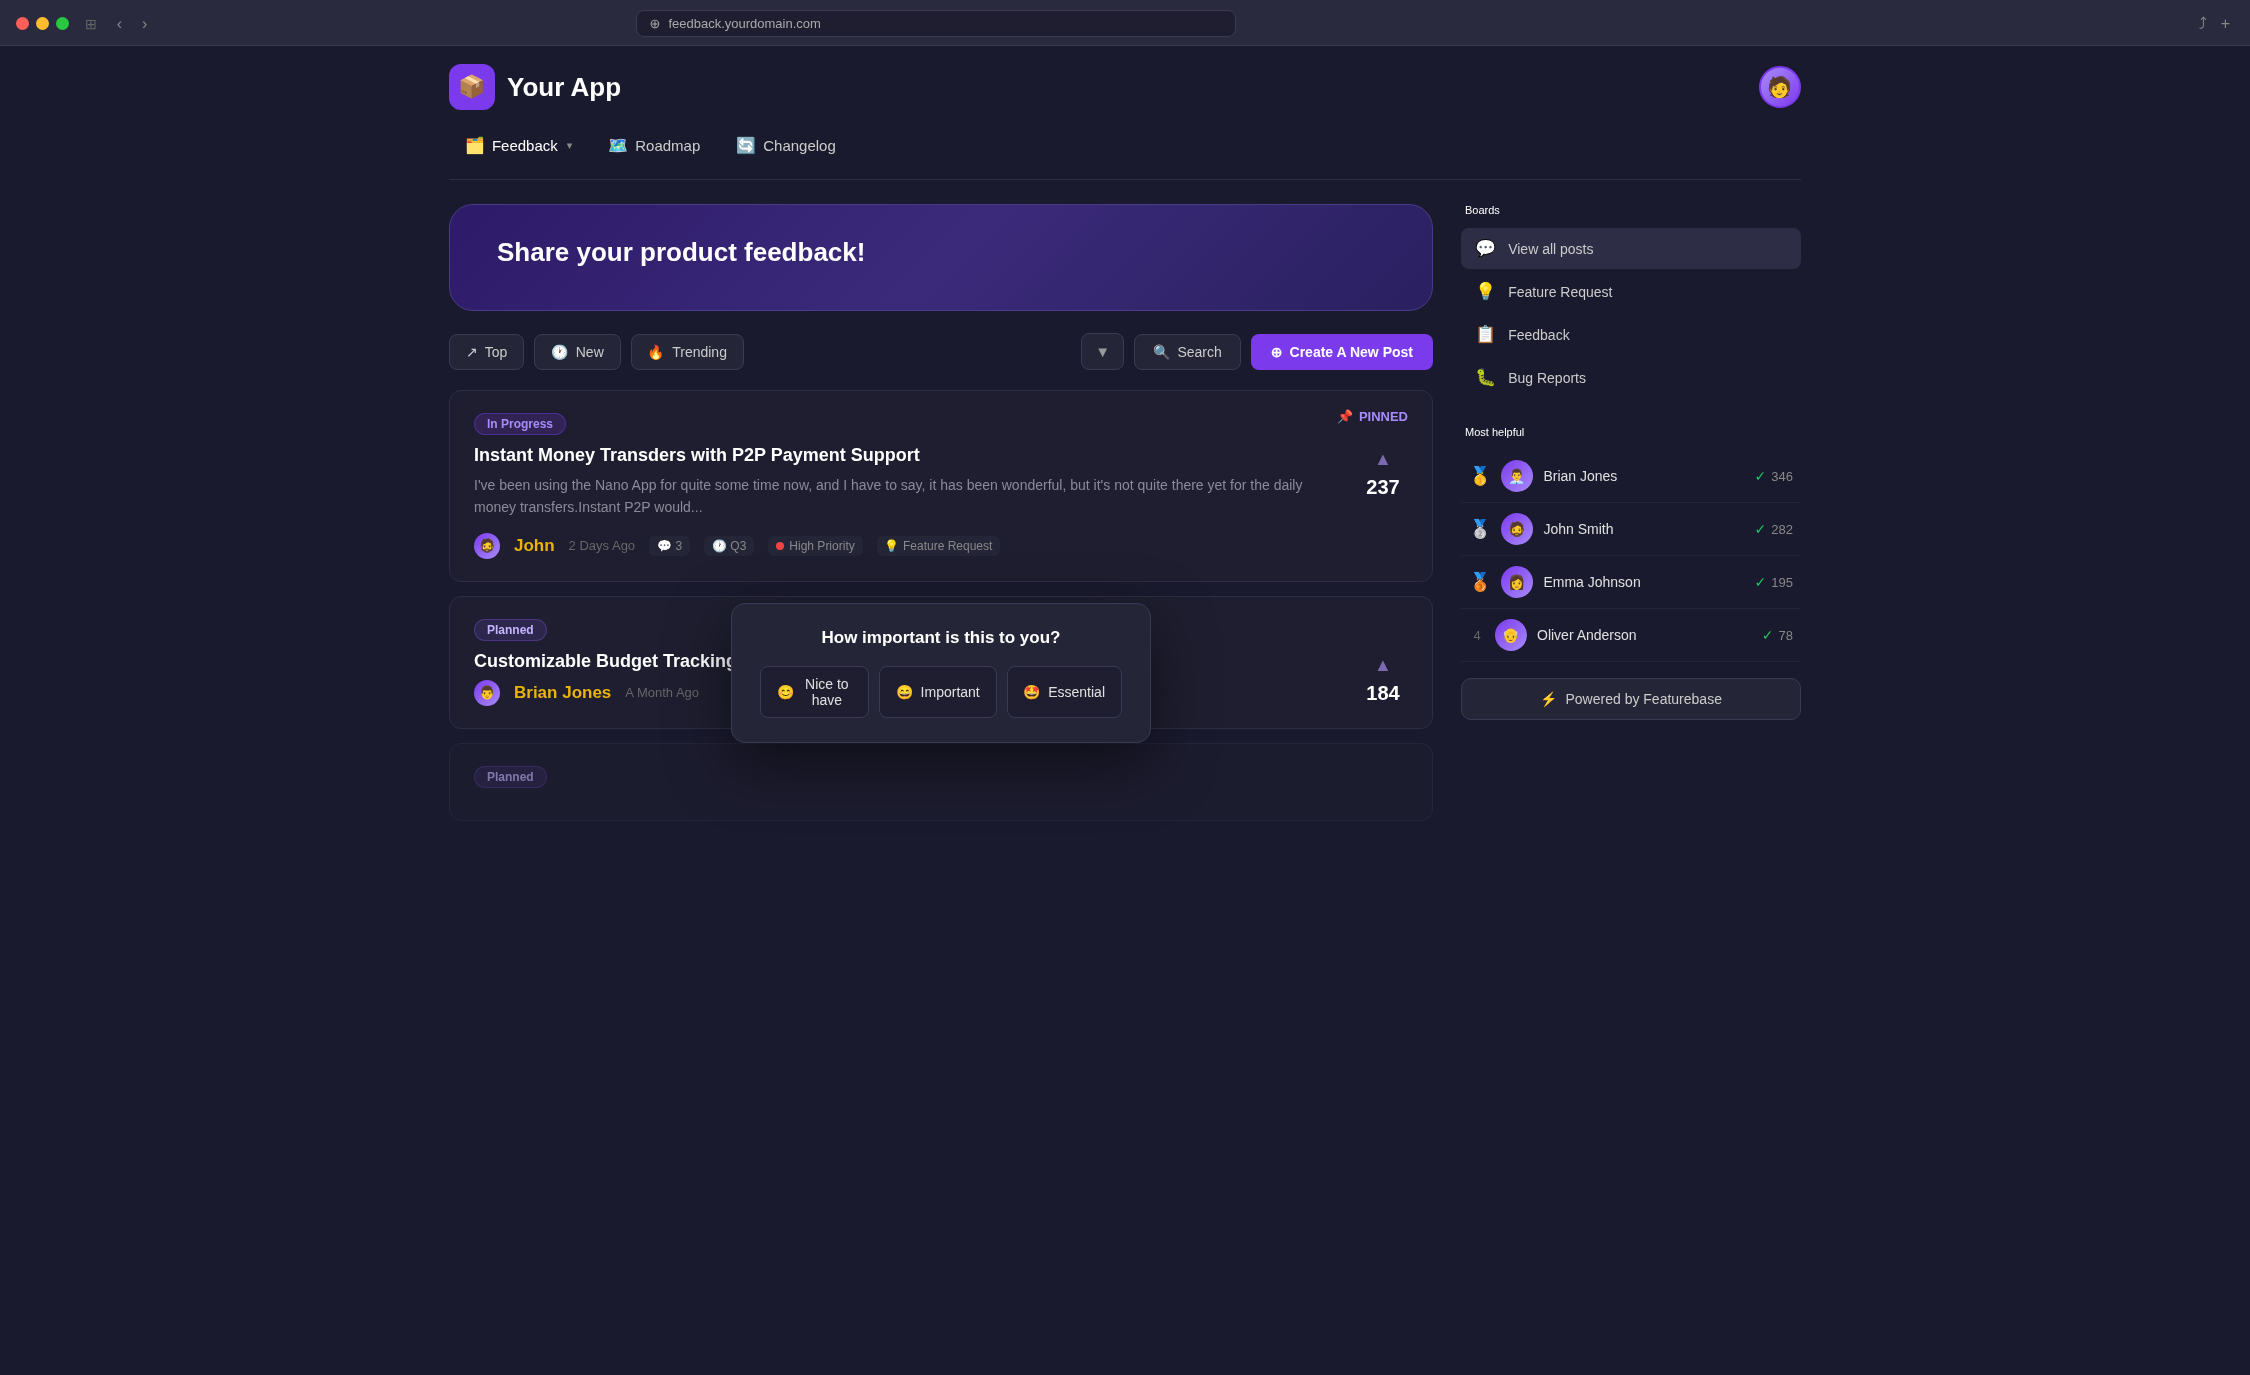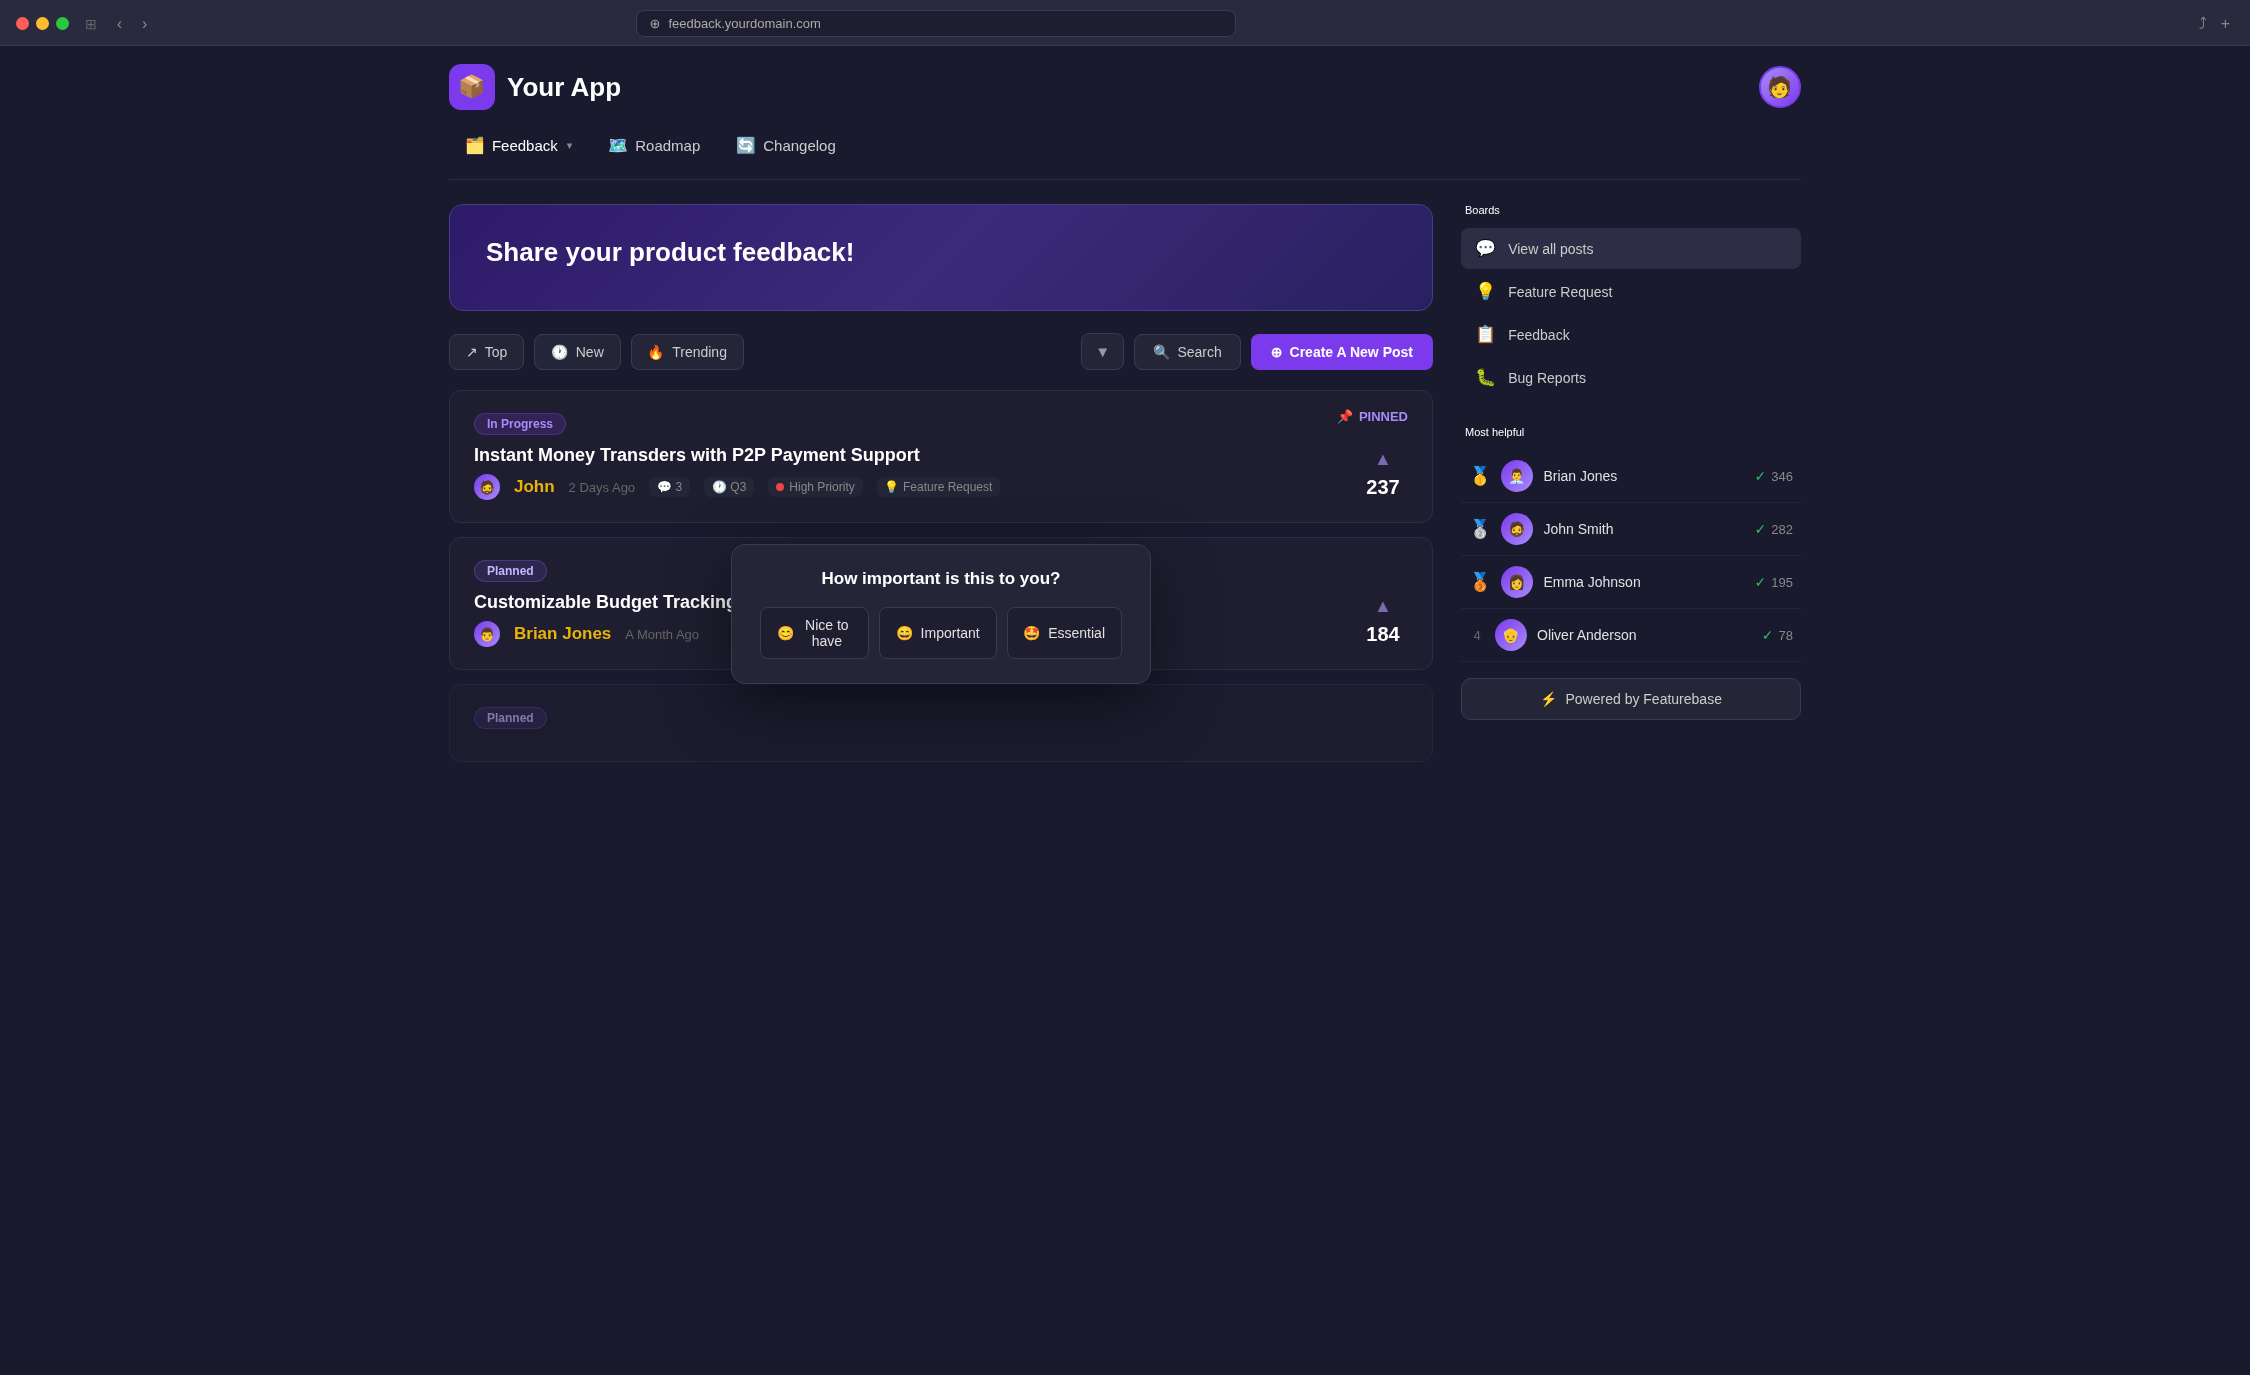--- a/index.html
+++ b/index.html
@@ -133,8 +133,8 @@
     .hero-banner {
       background: linear-gradient(135deg, #2d1b69 0%, #3b2a7a 50%, #2a2060 100%);
       border: 1px solid #4a3a8a;
-      border-radius: 14px;
-      padding: 32px 36px;
+      border-radius: 24px;
+      padding: 32px 47px;
       margin-bottom: 22px;
     }
     .hero-title {

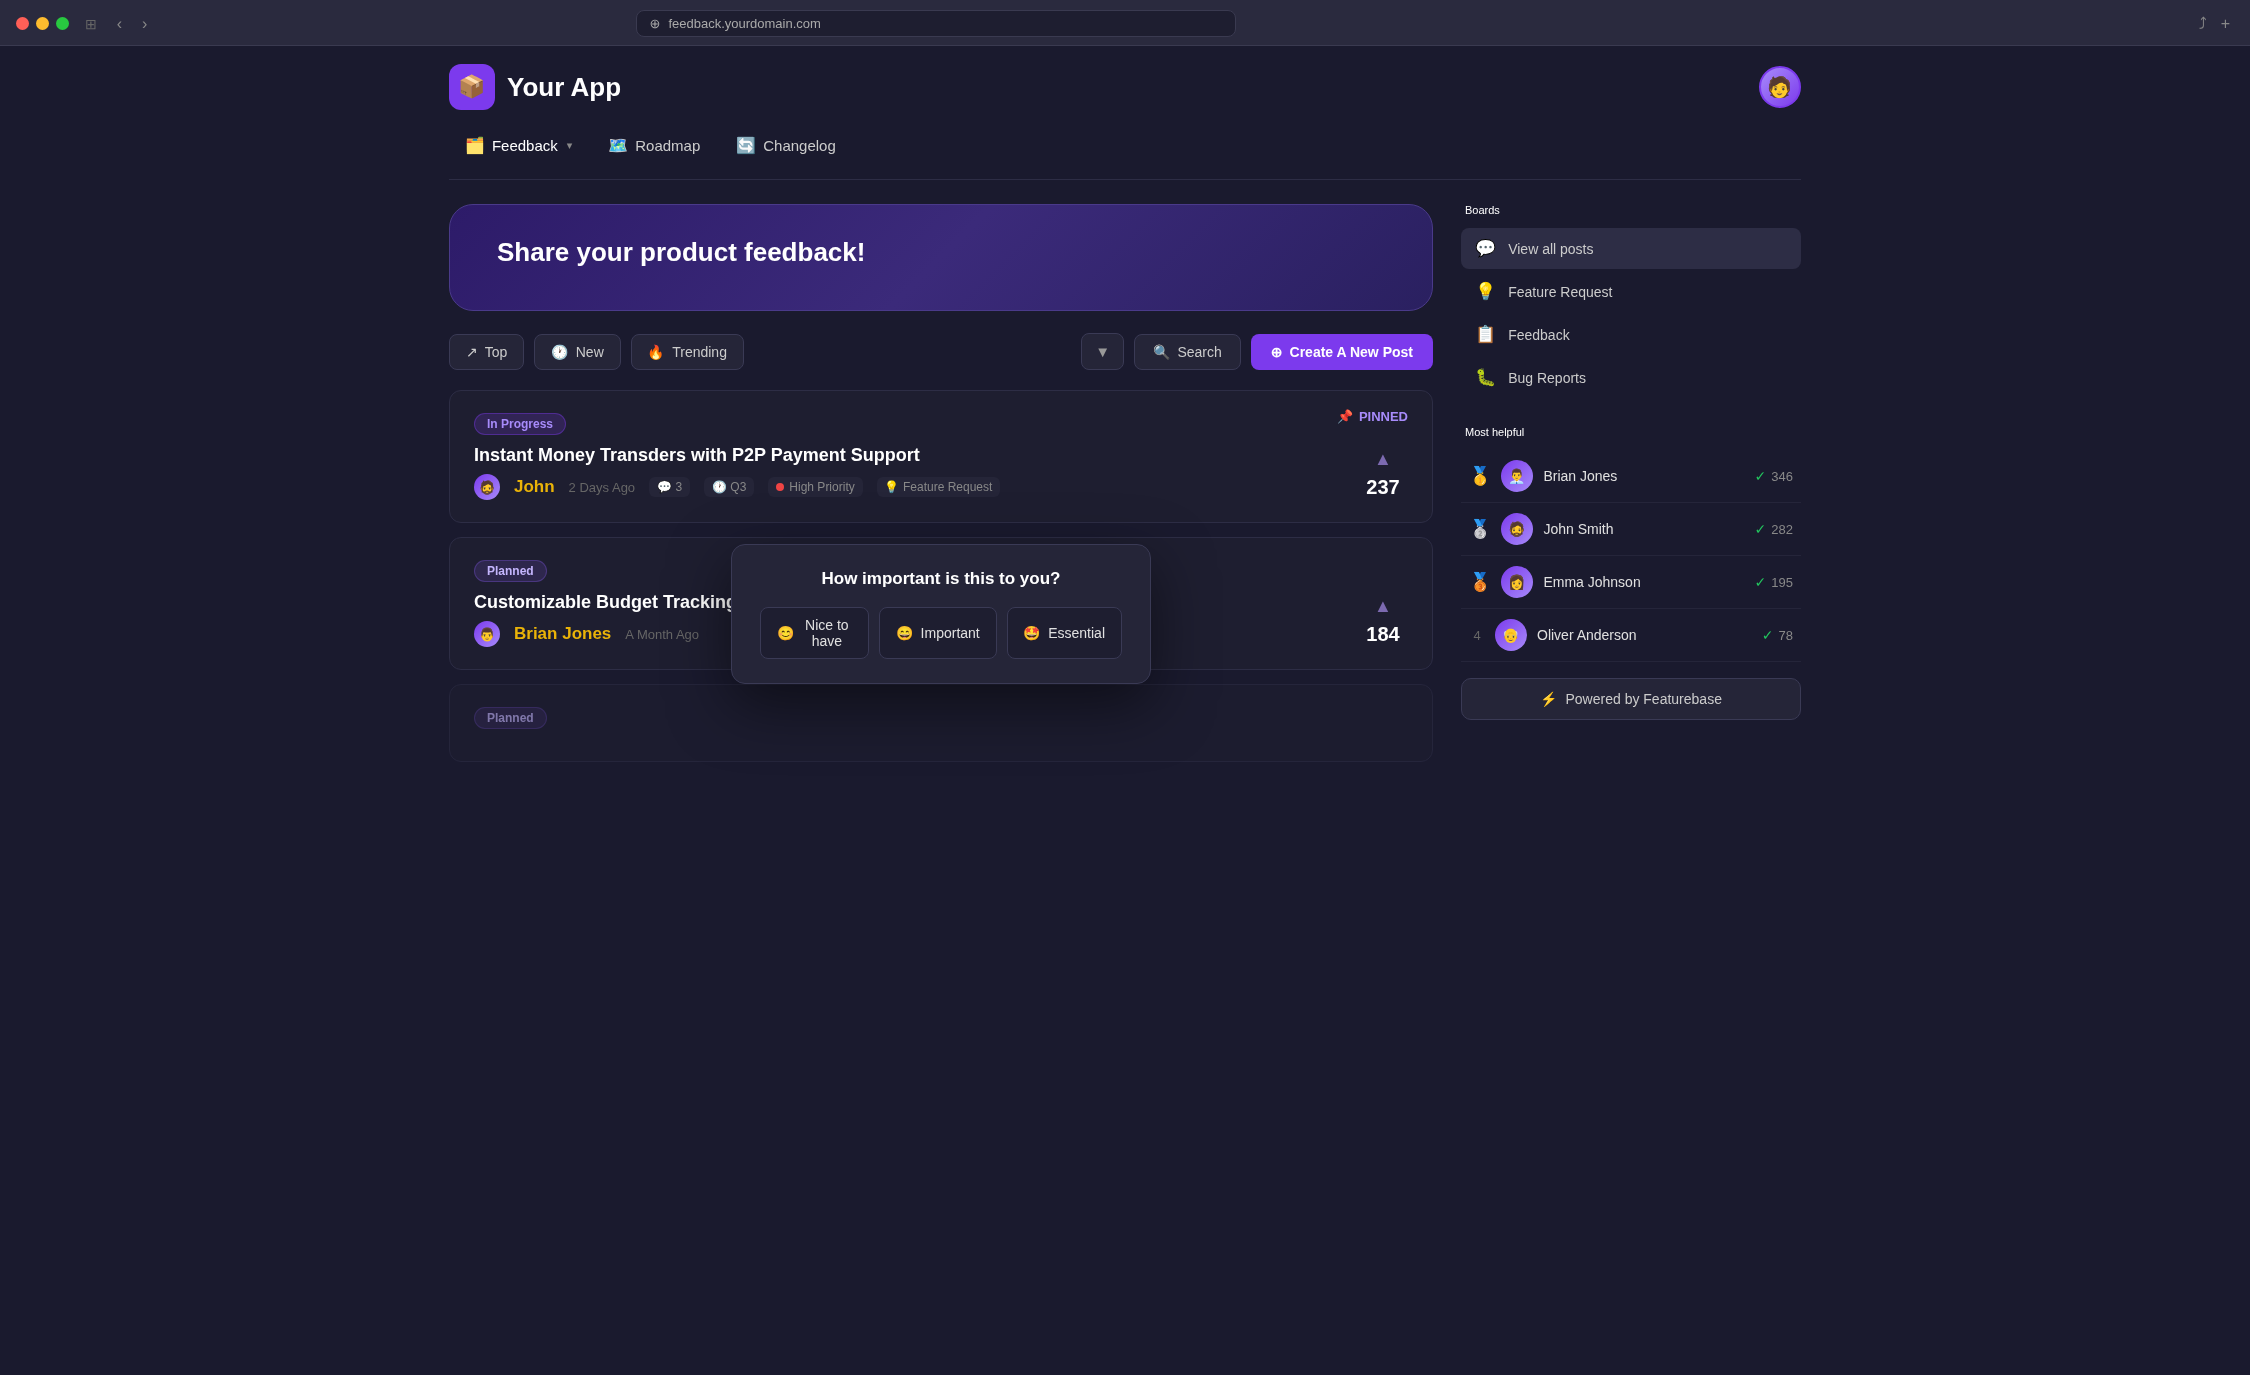--- a/index.html
+++ b/index.html
@@ -568,6 +568,7 @@
           <div class="post-header">
             <div class="post-body">
               <div class="post-title">Instant Money Transders with P2P Payment Support</div>
+              <div class="post-excerpt">I've been using the Nano App for quite some time now, and I have to say, it has been wonderful, but it's not quite there yet for the daily money transfers.Instant P2P would...</div>
               <div class="post-meta">
                 <div class="meta-avatar">🧔</div>
                 <span class="meta-author">John</span>

